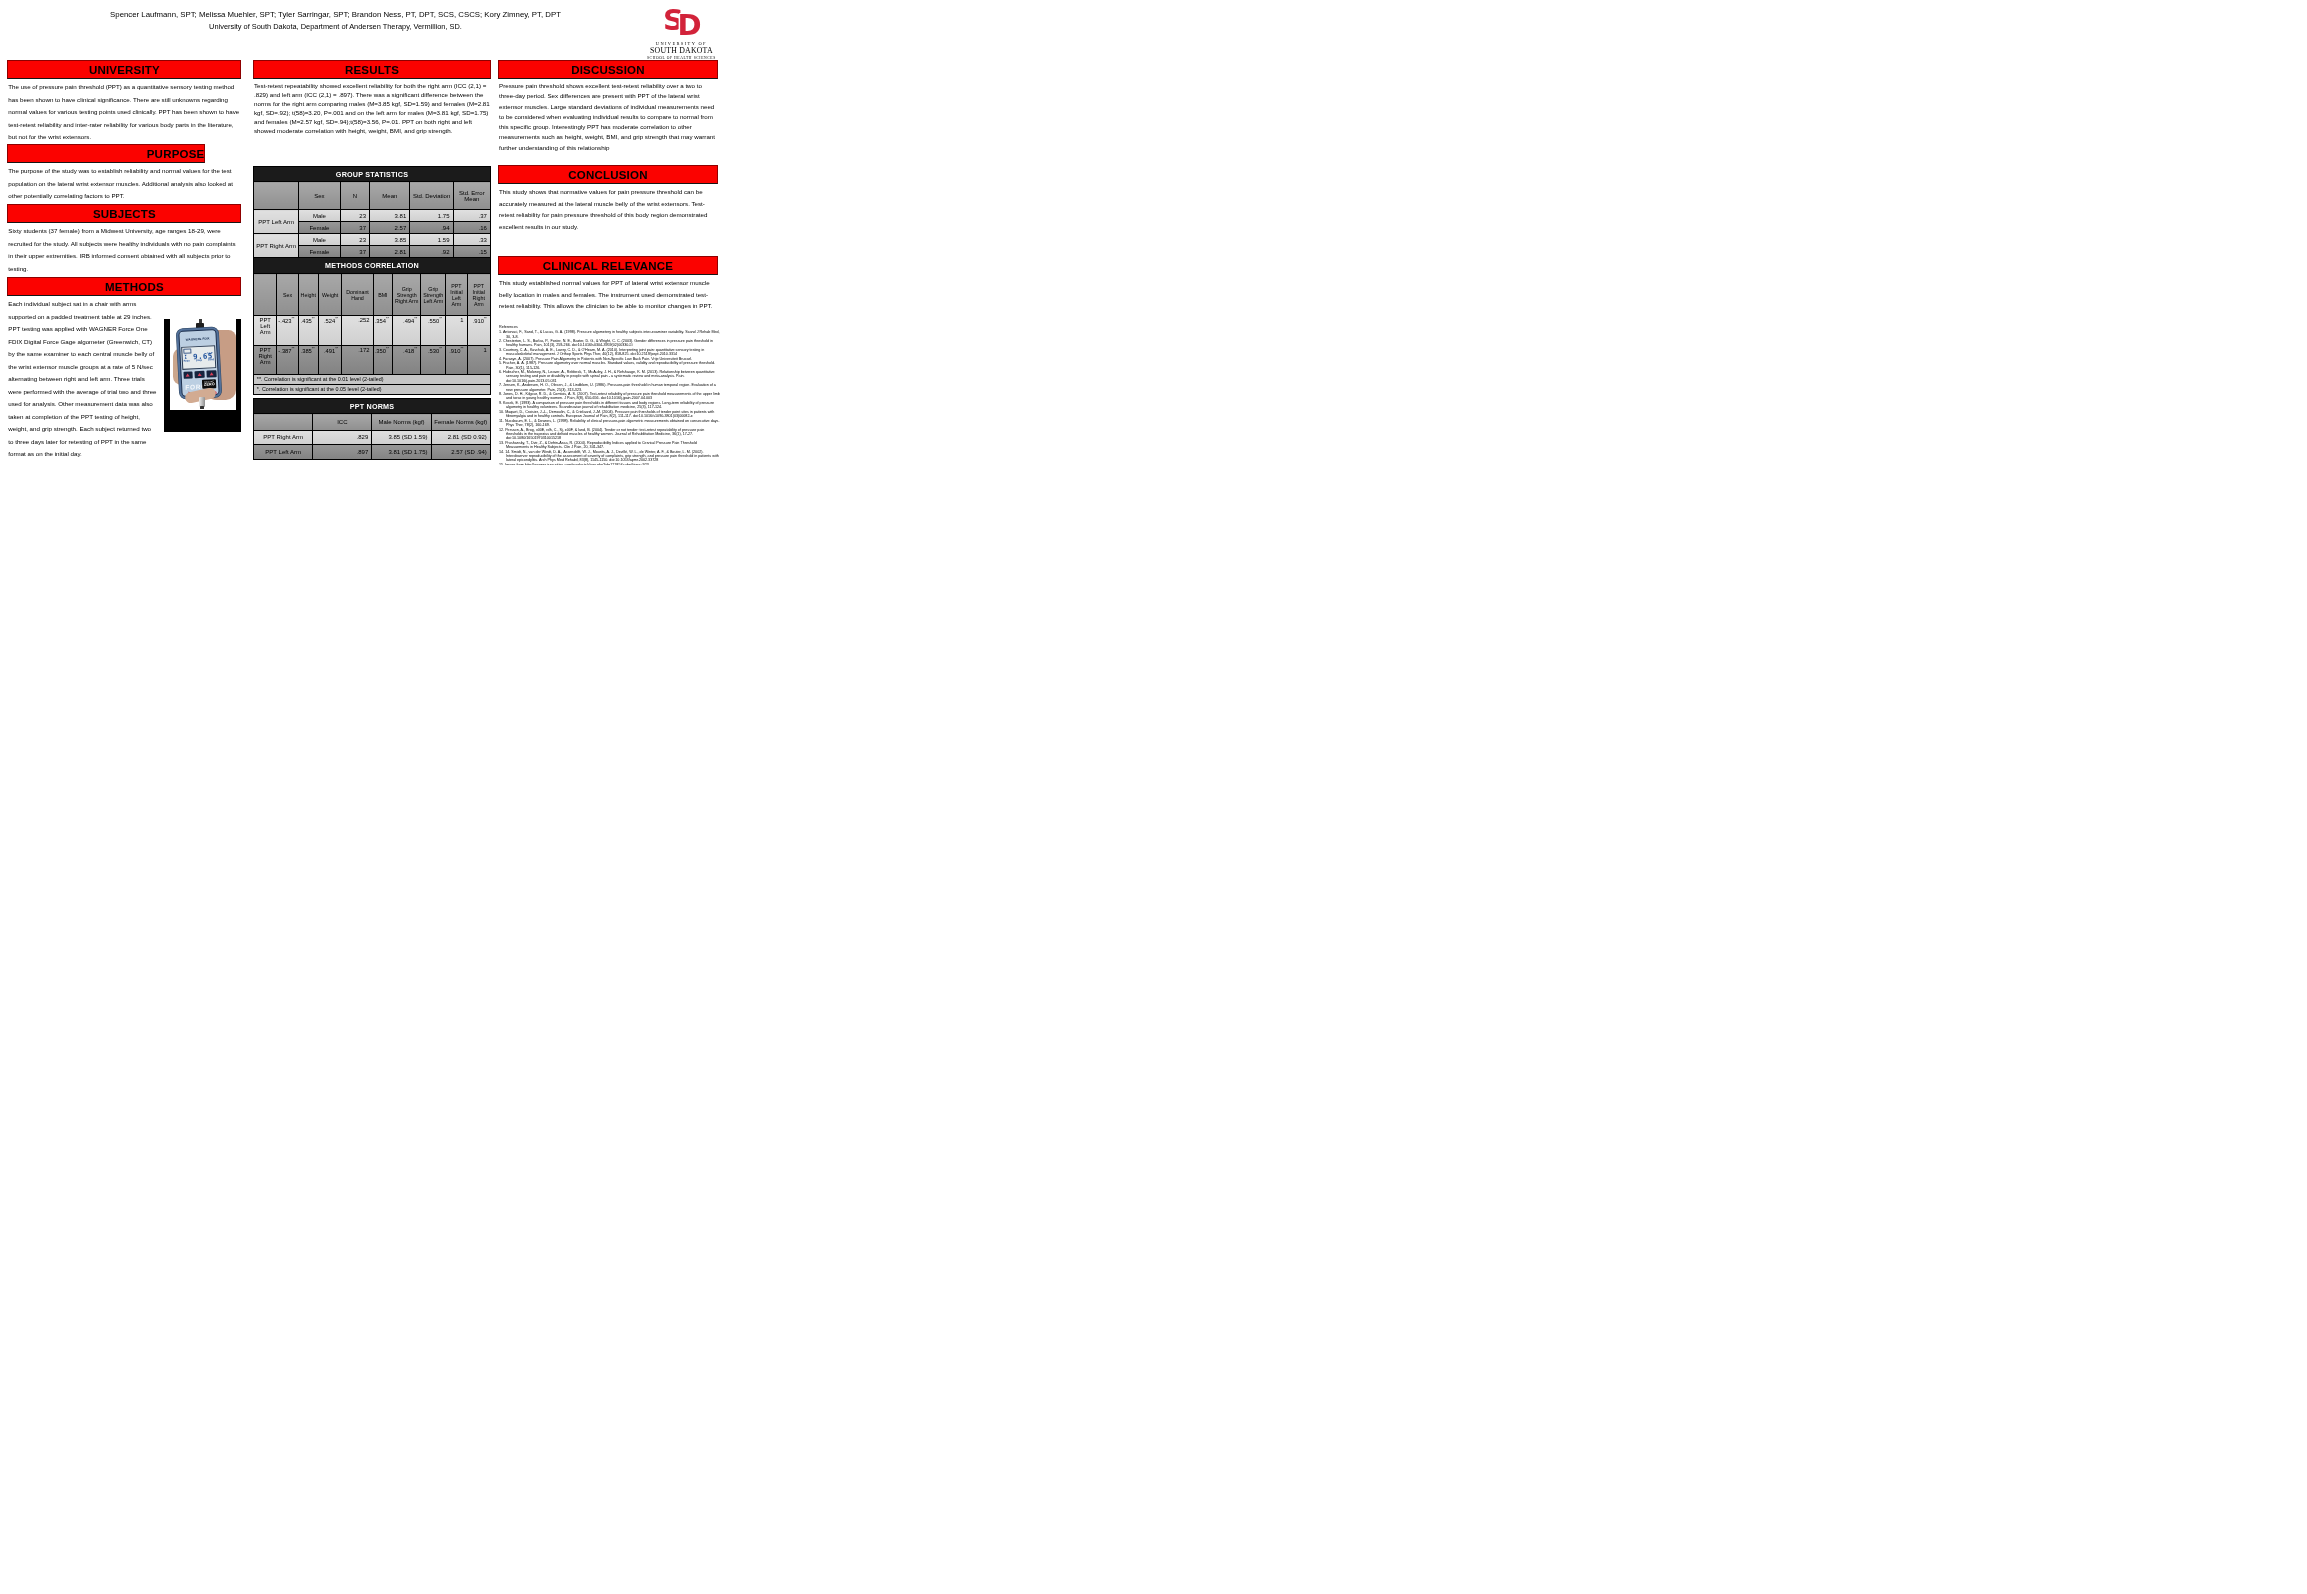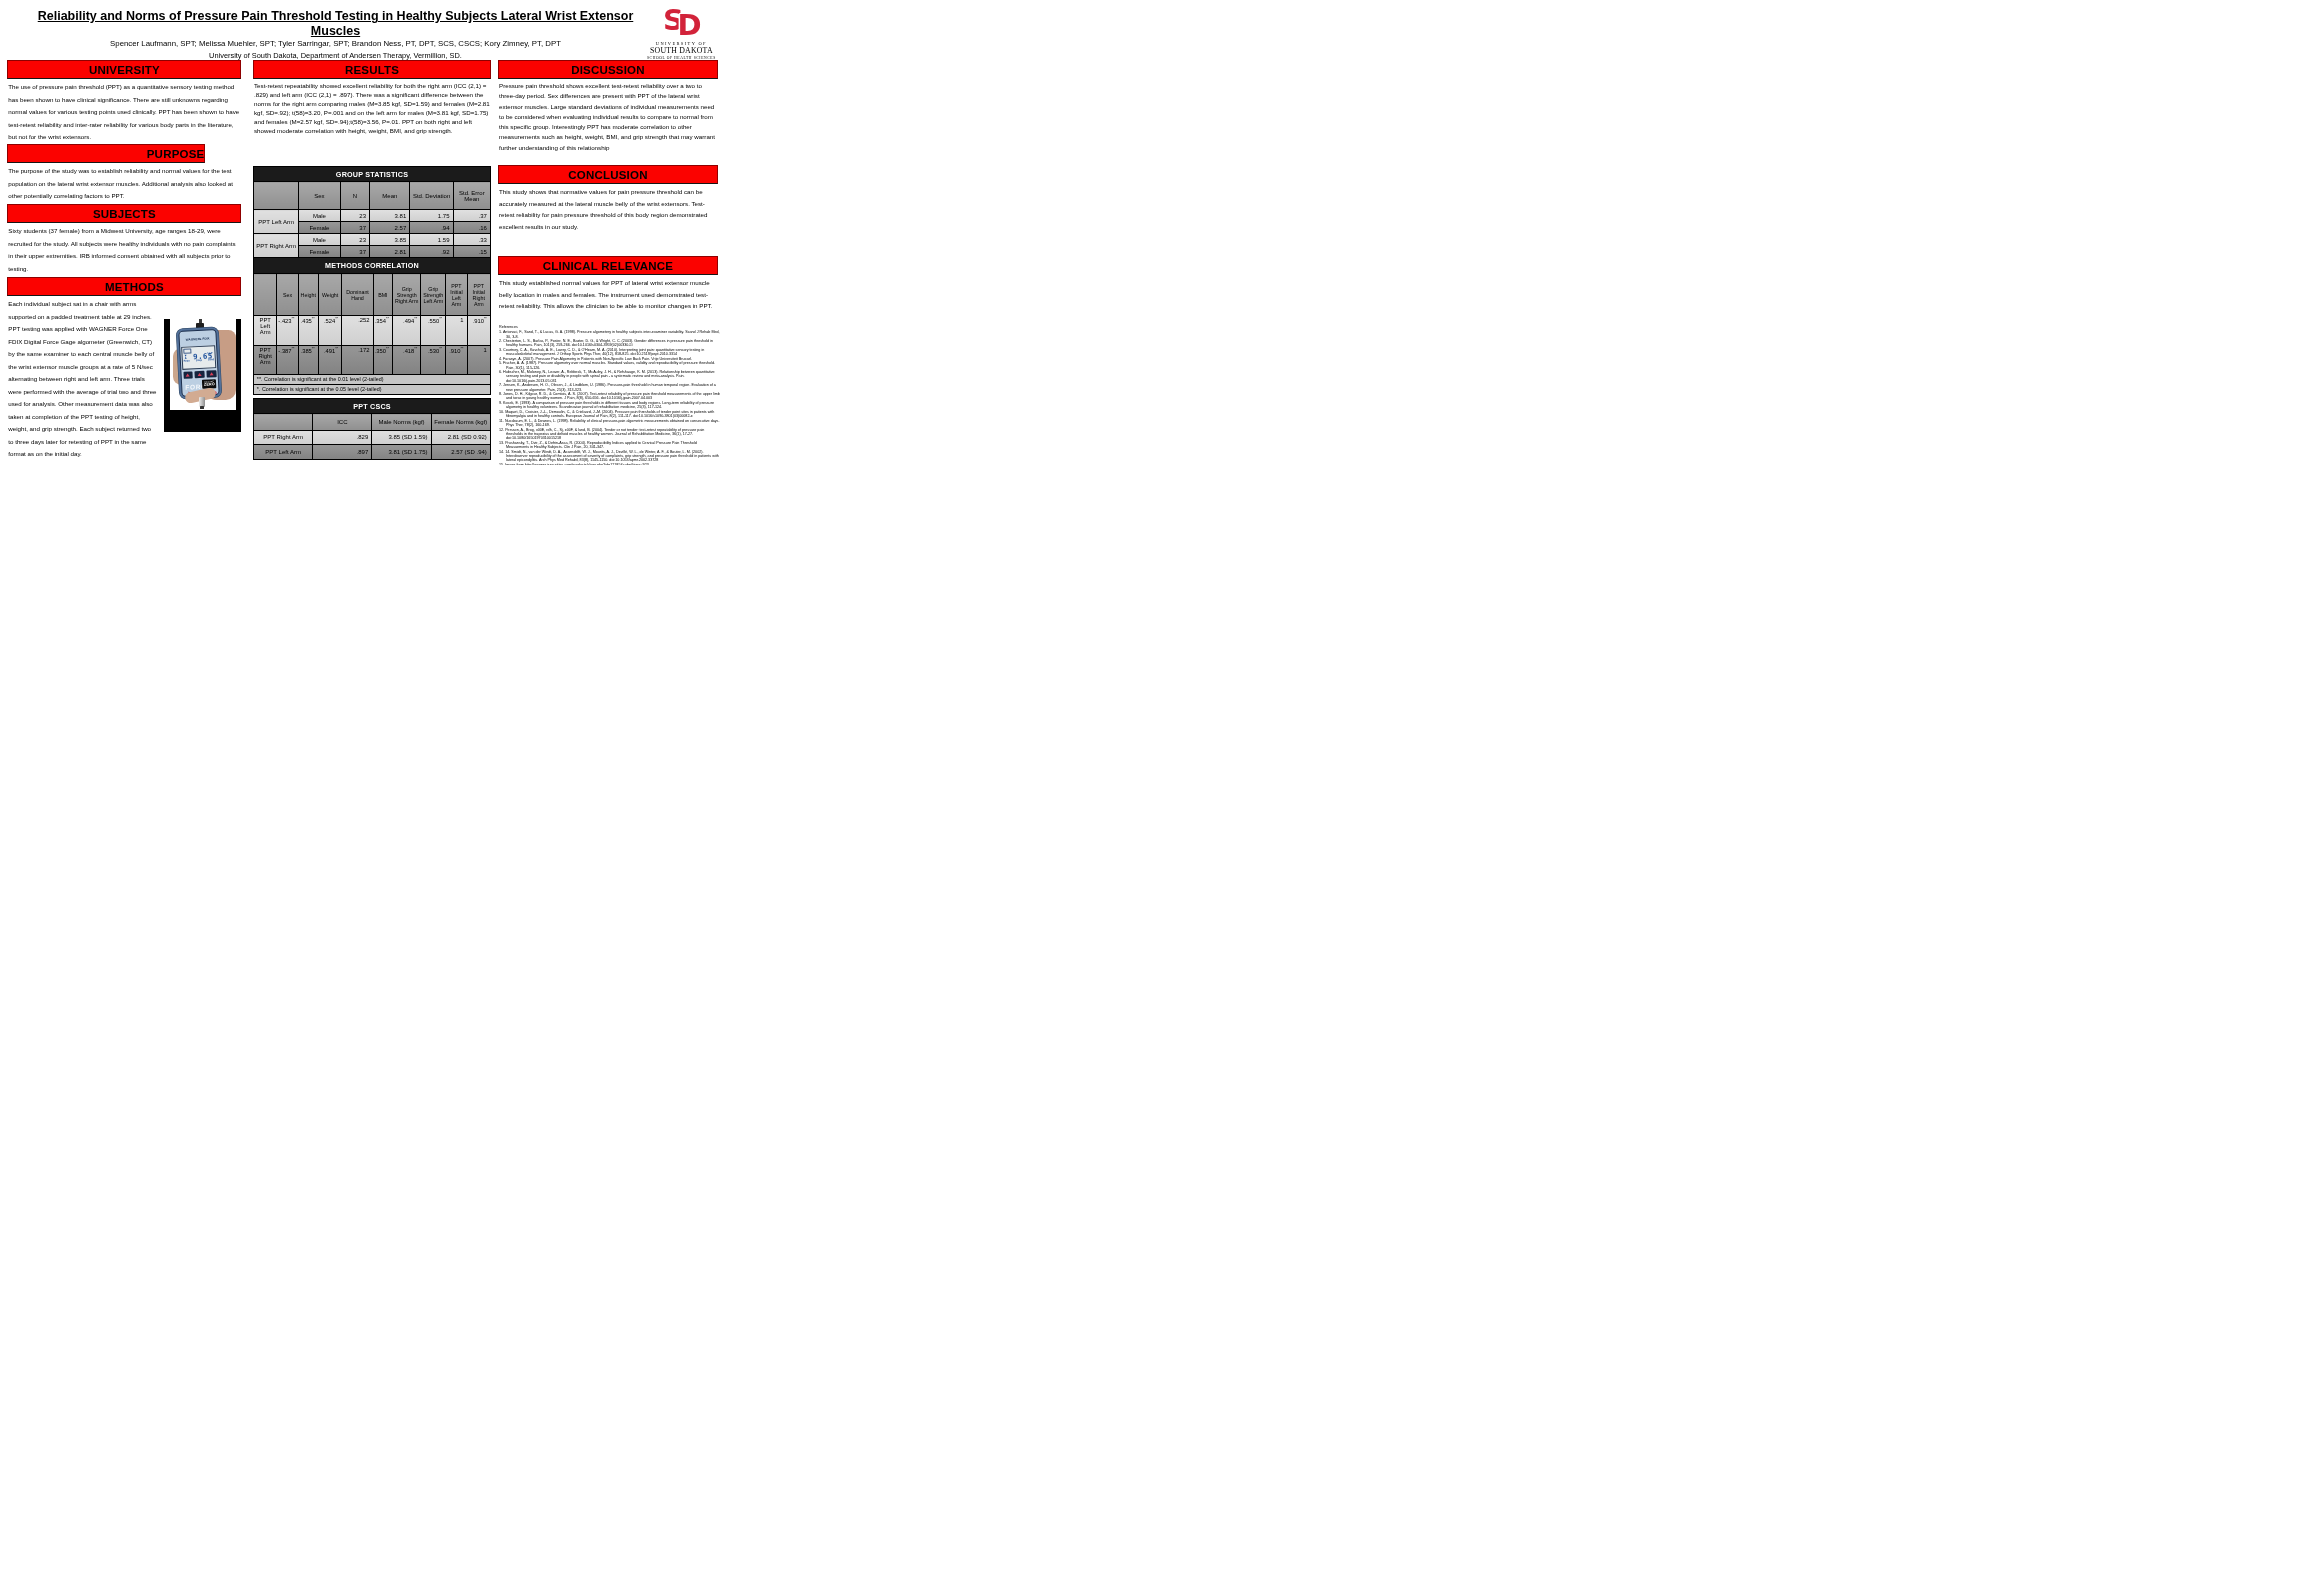--- a/index.html
+++ b/index.html
@@ -106,7 +106,6 @@
 <div class="poster">
 
   <div class="title-wrap">
-    <div class="title">Reliability and Norms of Pressure Pain Threshold Testing in Healthy Subjects Lateral Wrist Extensor Muscles</div>
     <div class="authors">Spencer Laufmann, SPT; Melissa Muehler, SPT; Tyler Sarringar, SPT; Brandon Ness, PT, DPT, SCS, CSCS; Kory Zimney, PT, DPT</div>
     <div class="affil">University of South Dakota, Department of Andersen Therapy, Vermillion, SD.</div>
   </div>

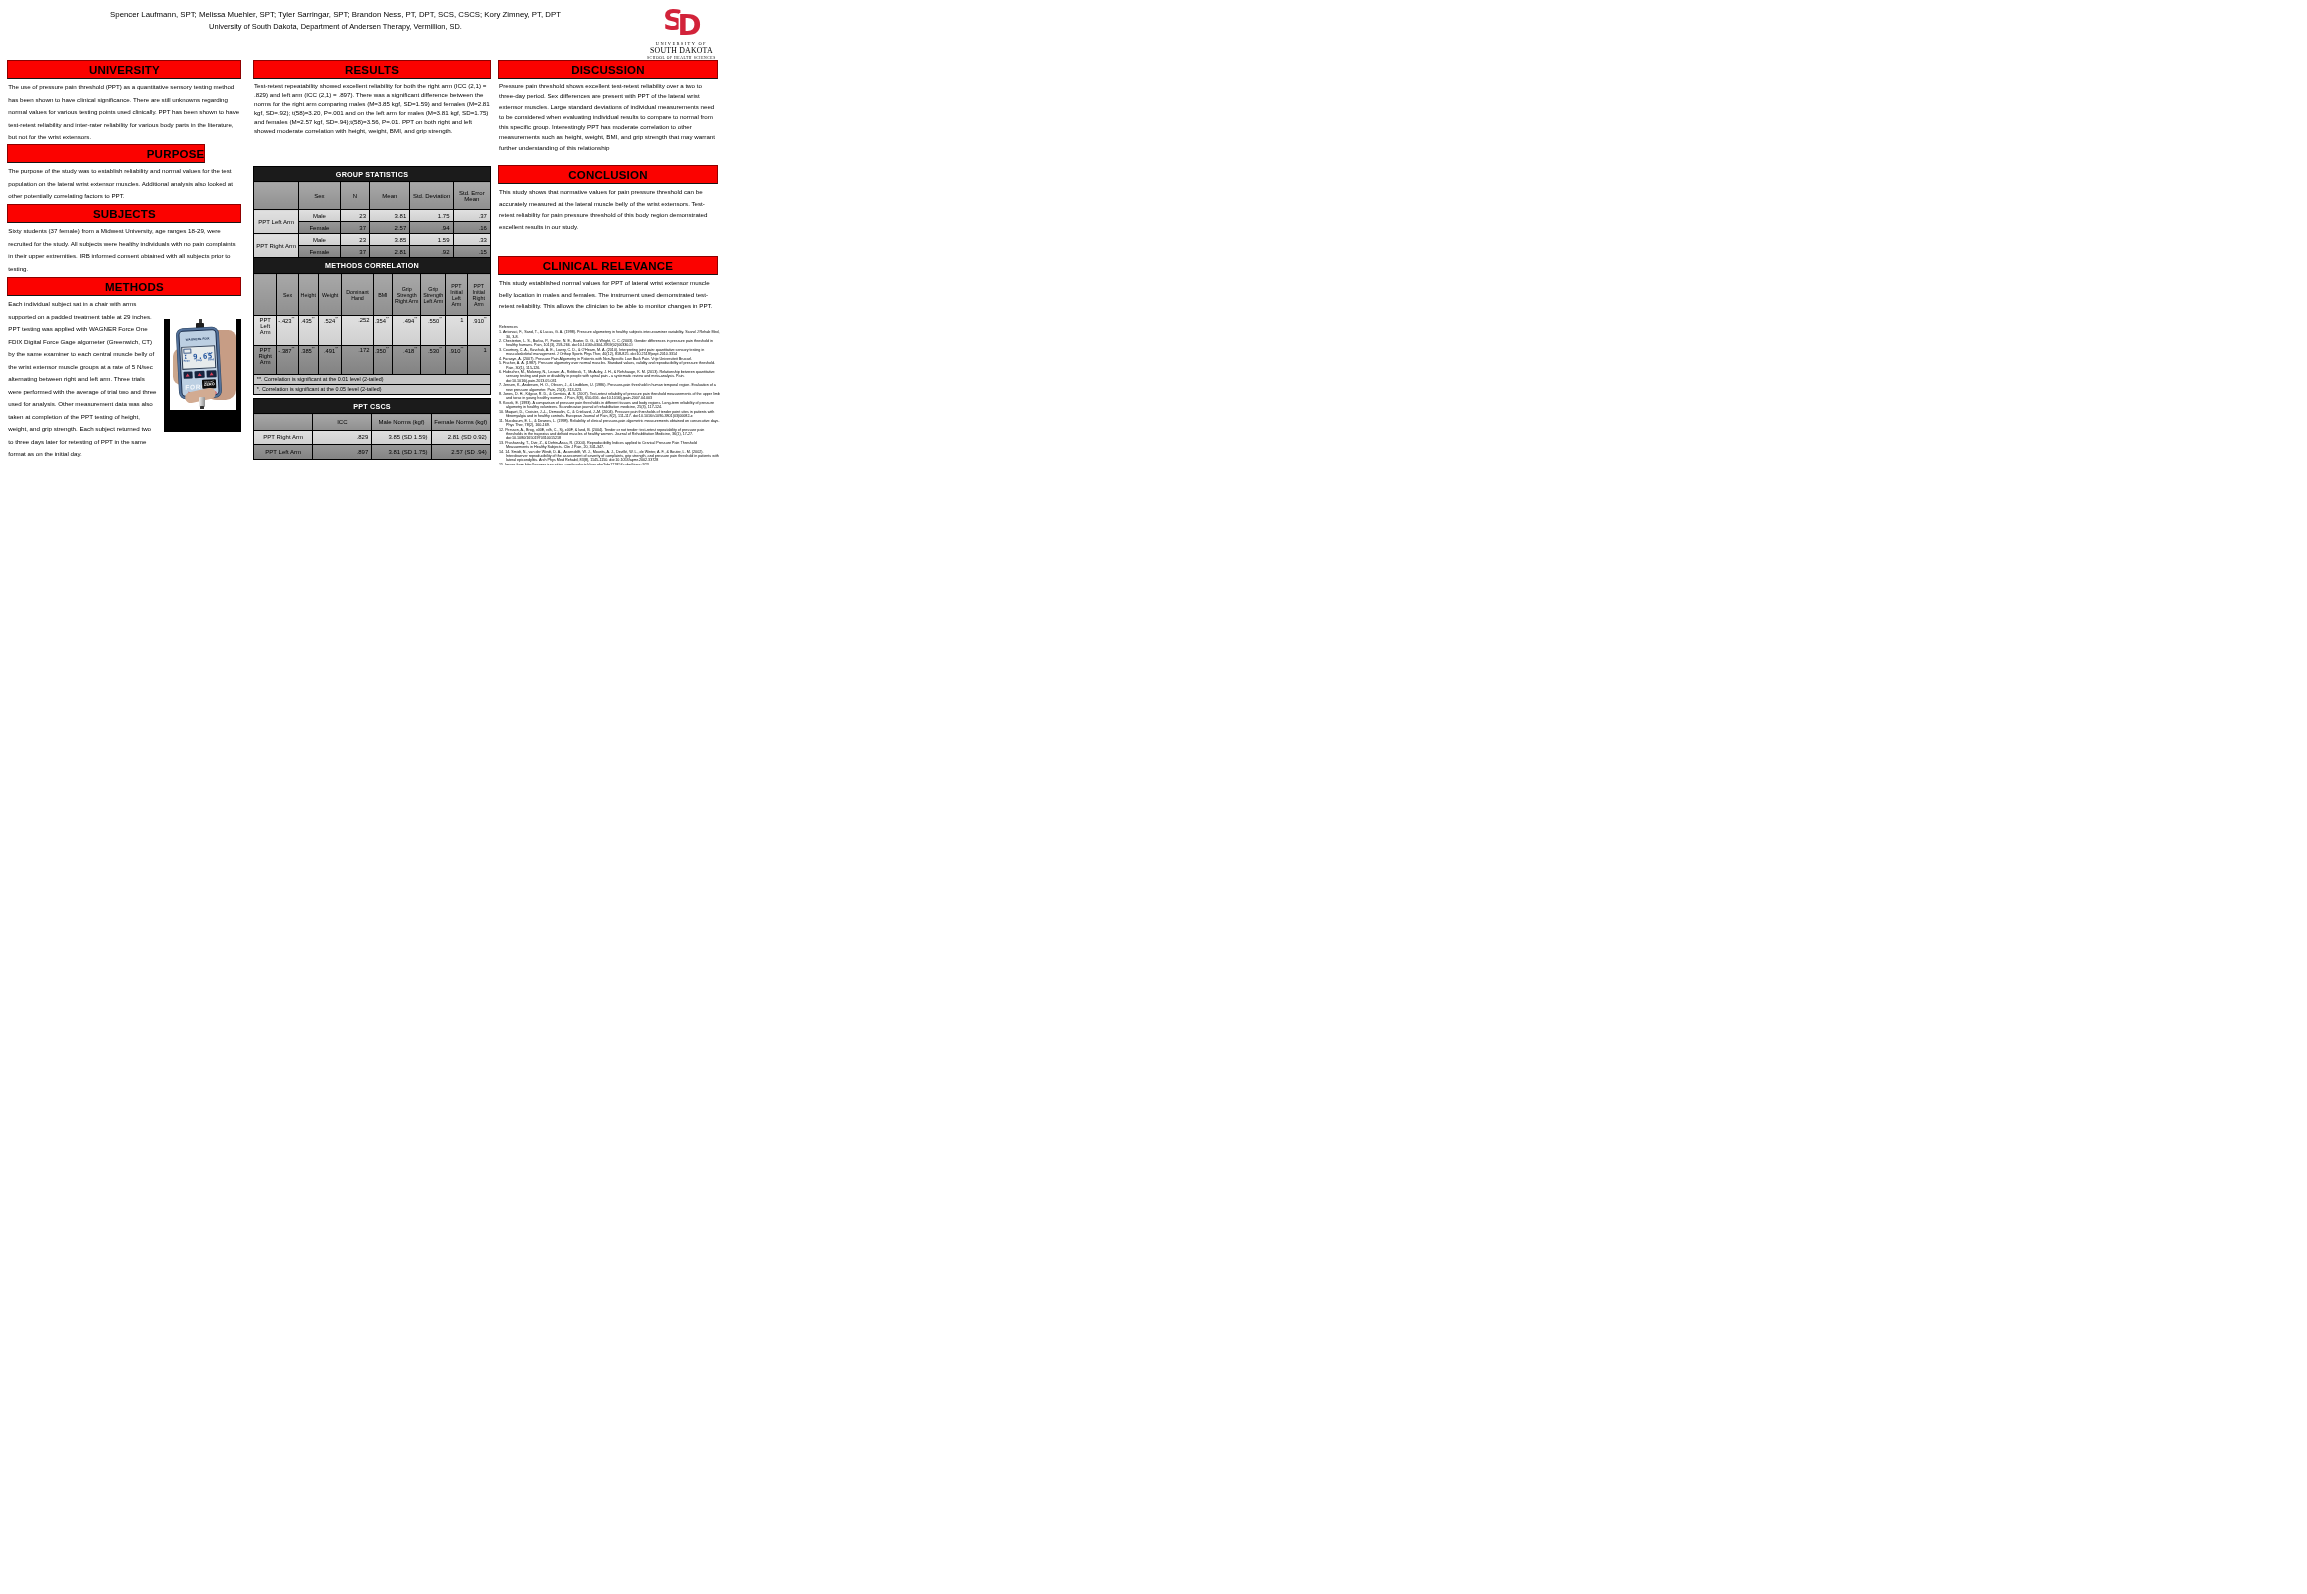--- a/index.html
+++ b/index.html
@@ -332,7 +332,7 @@
       </colgroup>
     <thead>
       <tr>
-          <td class="tbl-title" colspan="4" style="height:12px;">PPT CSCS</td>
+          <td class="tbl-title" colspan="4" style="height:12px;">PPT NORMS</td>
         </tr>
       <tr id="norms-hdr" style="height:16.6px;">
           <th class="hdr"></th>

